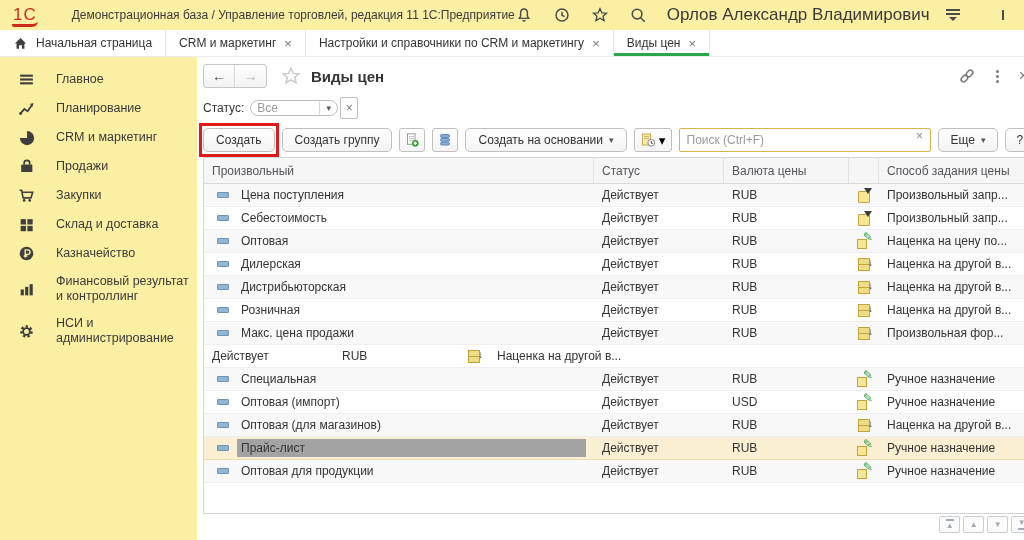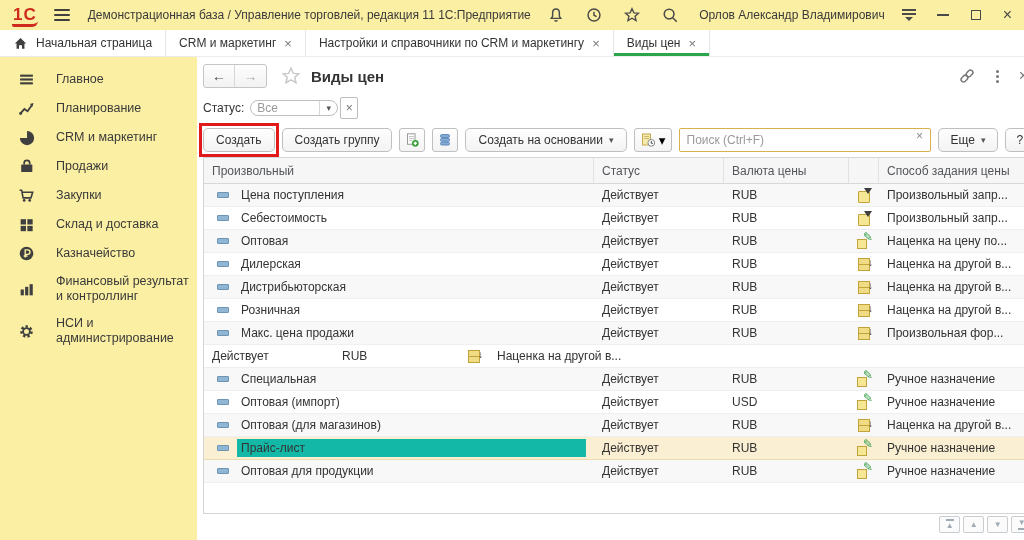--- a/index.html
+++ b/index.html
@@ -9,7 +9,7 @@
 
   
   .titlebar{height:30px;background:#FBEFA3;display:flex;align-items:center;padding:0 12px;gap:0}
-  .logo{color:#CE2B1D;font-weight:bold;font-size:17px;letter-spacing:1px;border-bottom:3px solid #CE2B1D;border-radius:0 0 6px 2px;line-height:1;padding:2px 1px 1px;margin-right:16px}
+  .logo{color:#CE2B1D;font-weight:normal;font-size:17px;letter-spacing:1px;border-bottom:3px solid #CE2B1D;border-radius:0 0 6px 2px;line-height:1;padding:2px 1px 1px;margin-right:16px}
   .burger{width:16px;height:12px;display:flex;flex-direction:column;justify-content:space-between;margin-right:18px;cursor:pointer}
   .burger i{height:2px;background:#3f3f3f;border-radius:1px}
   .tb-title{font-size:12px;color:#3a3a3a;white-space:nowrap}

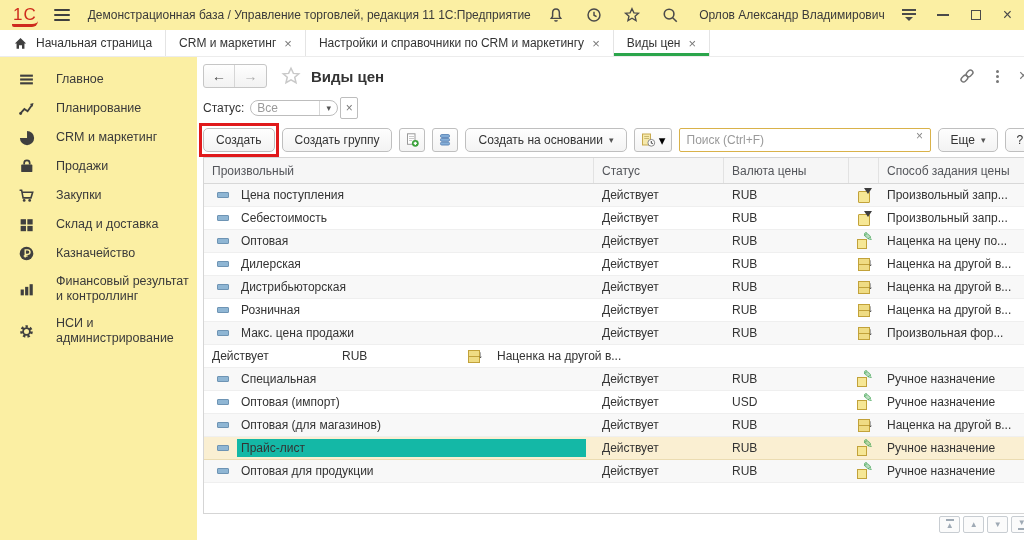--- a/index.html
+++ b/index.html
@@ -15,7 +15,7 @@
   .tb-title{font-size:12px;color:#3a3a3a;white-space:nowrap}
   .tb-spacer{flex:1}
   .tb-ico{width:18px;height:18px;margin-right:20px;cursor:pointer}
-  .tb-user{font-size:12px;color:#3a3a3a;margin-right:16px;white-space:nowrap}
+  .tb-user{font-size:17px;color:#3a3a3a;margin-right:16px;white-space:nowrap}
   .panel-toggle{width:16px;height:12px;display:flex;flex-direction:column;align-items:center;gap:2px;margin-right:20px;cursor:pointer}
   .panel-toggle i{width:14px;height:2px;background:#4a4a4a}
   .panel-toggle .car{width:0;height:0;border-left:4px solid transparent;border-right:4px solid transparent;border-top:4px solid #4a4a4a;background:none}

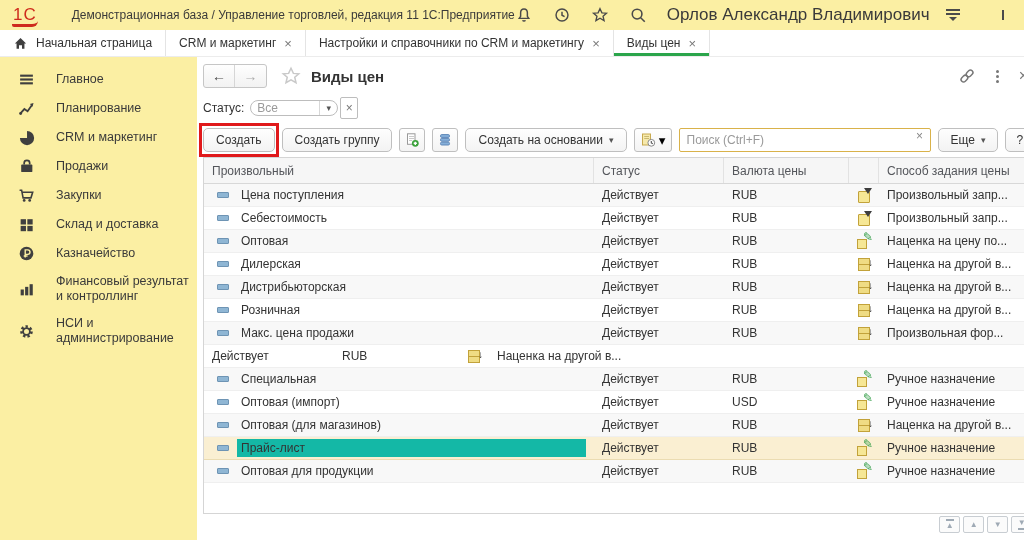--- a/index.html
+++ b/index.html
@@ -89,7 +89,7 @@
   .item-dash{width:12px;height:6px;background:#8FB6D4;border:1px solid #6E94B4;border-radius:1px;flex:0 0 auto}
   .nm{padding:2px 4px}
   .trow[data-selected="true"]{background:#FAEFD2 !important;border-bottom-color:#EBDCB2}
-  .trow[data-selected="true"] .nm{background:#14b8a6;flex:1;margin-right:8px}
+  .trow[data-selected="true"] .nm{background:#a3a3a3;flex:1;margin-right:8px}
   .tbl-rest{flex:1}
 
   

